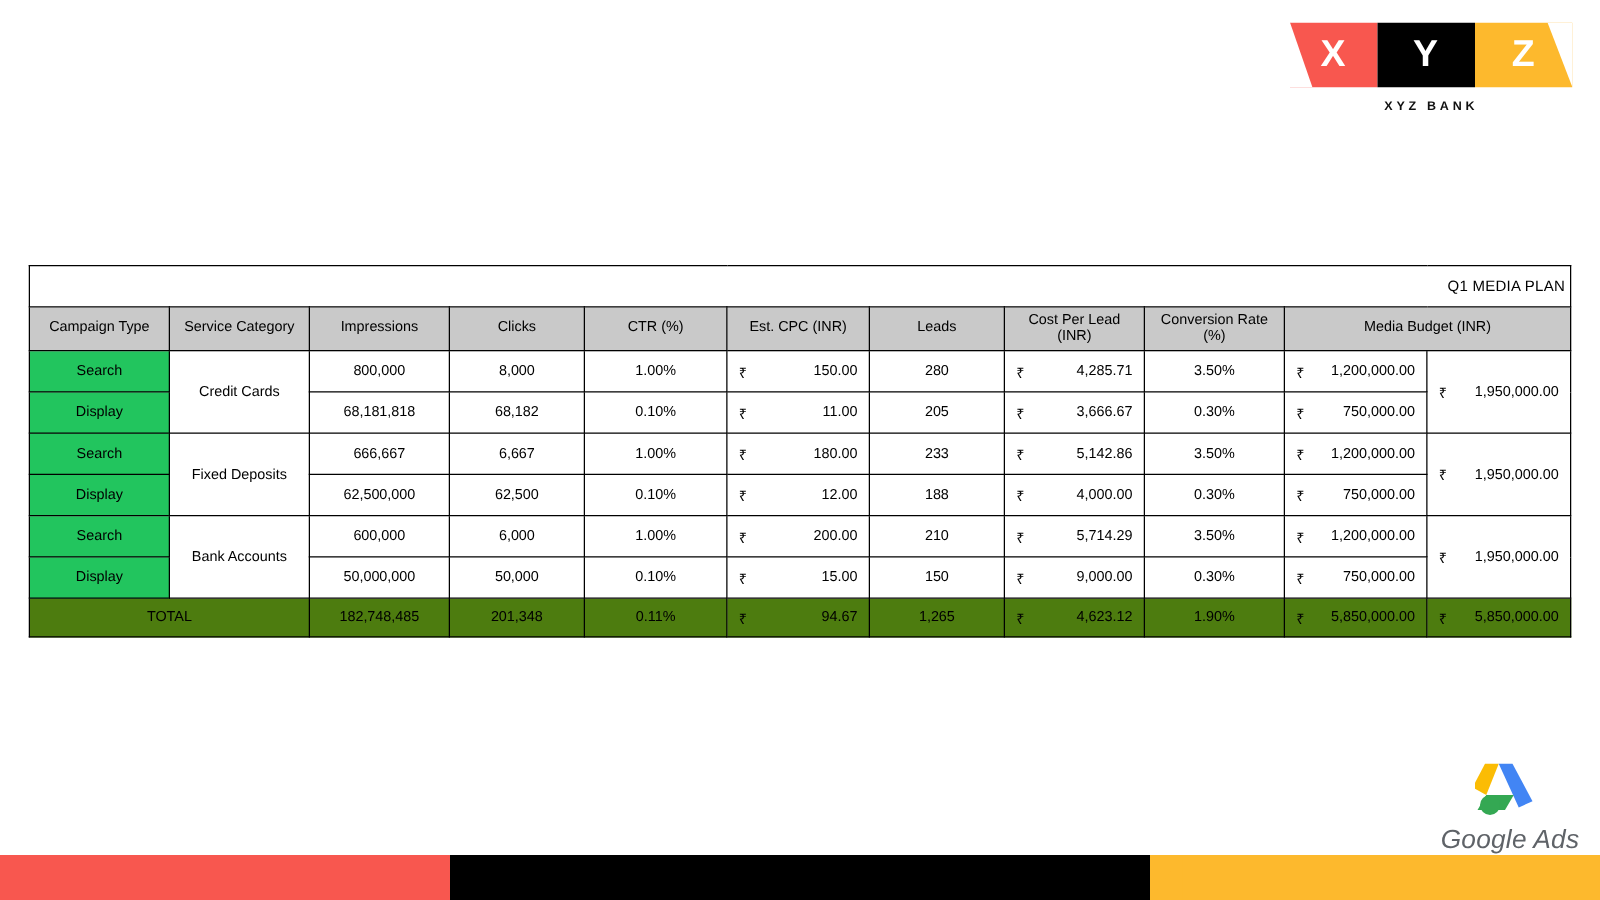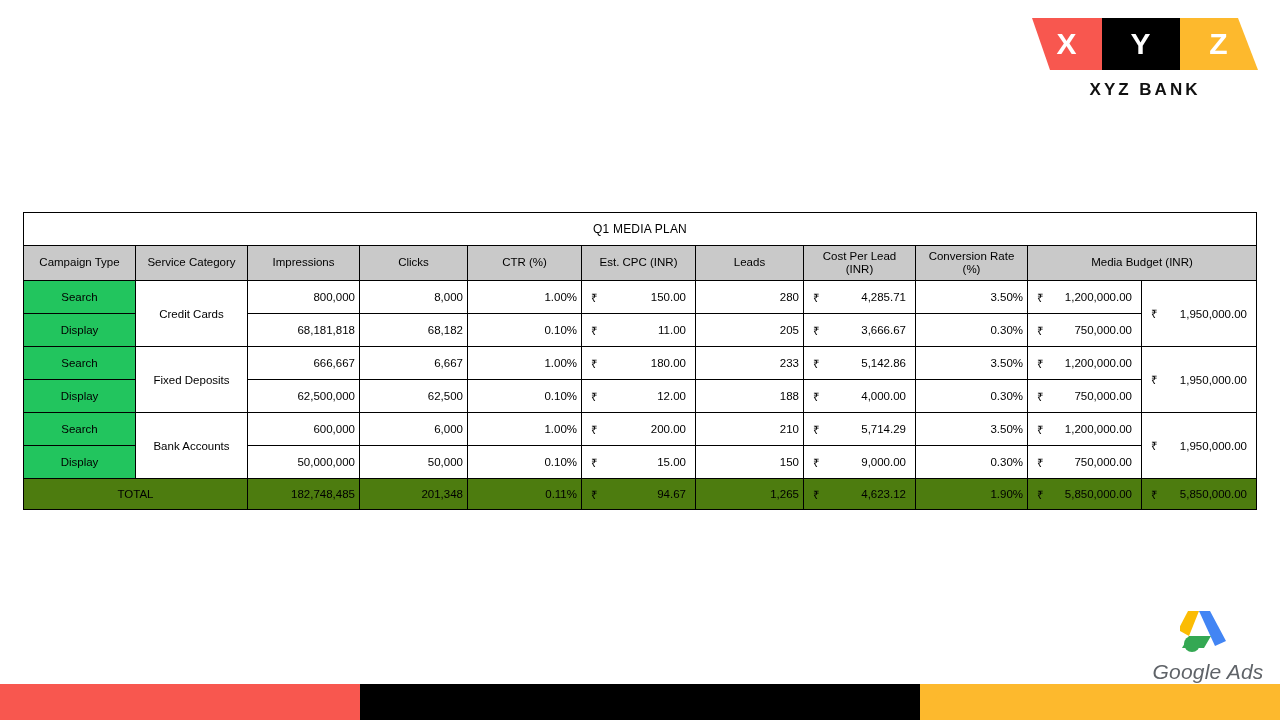--- a/index.html
+++ b/index.html
@@ -69,7 +69,7 @@
     margin-top: 10px;
     text-align: center;
     width: 226px;
-    font-size: 17px;
+    font-size: 10px;
     letter-spacing: 3px;
     font-weight: bold;
     color: #111111;

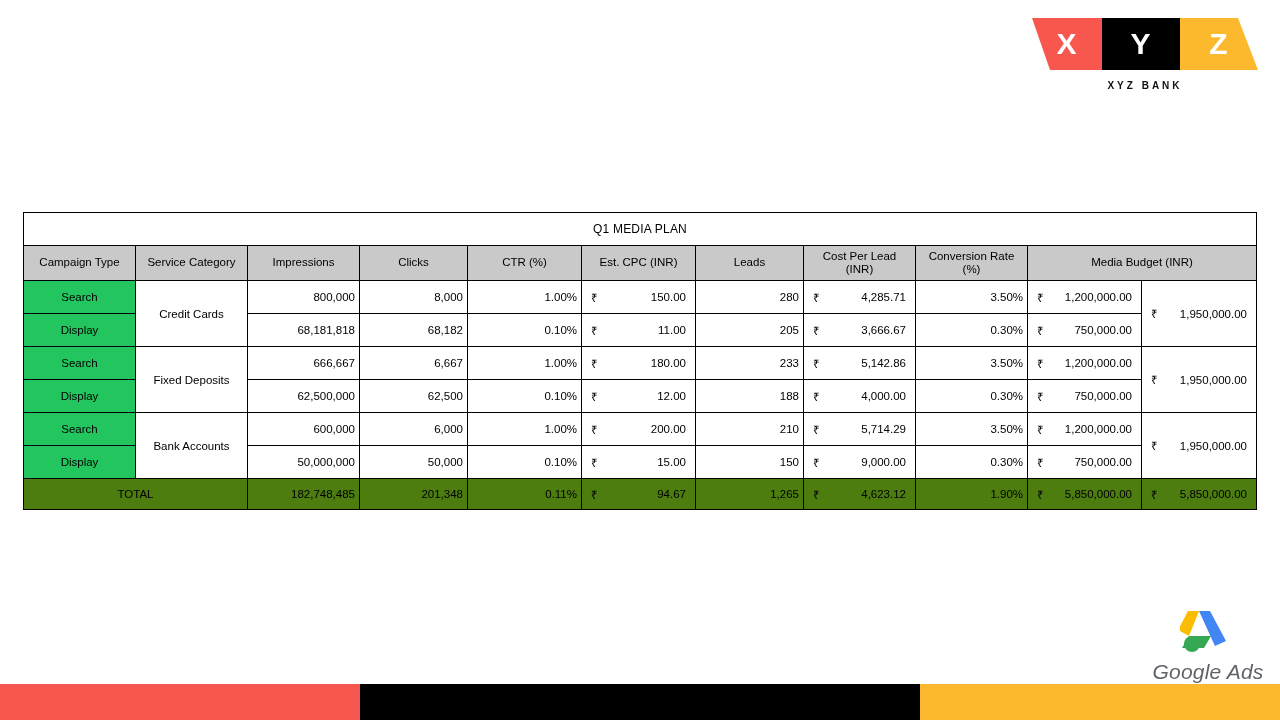--- a/index.html
+++ b/index.html
@@ -97,7 +97,7 @@
   }
   .title-row td {
     height: 32px;
-    text-align: center;
+    text-align: right;
     font-weight: bold;
     font-size: 12px;
     letter-spacing: 0.2px;

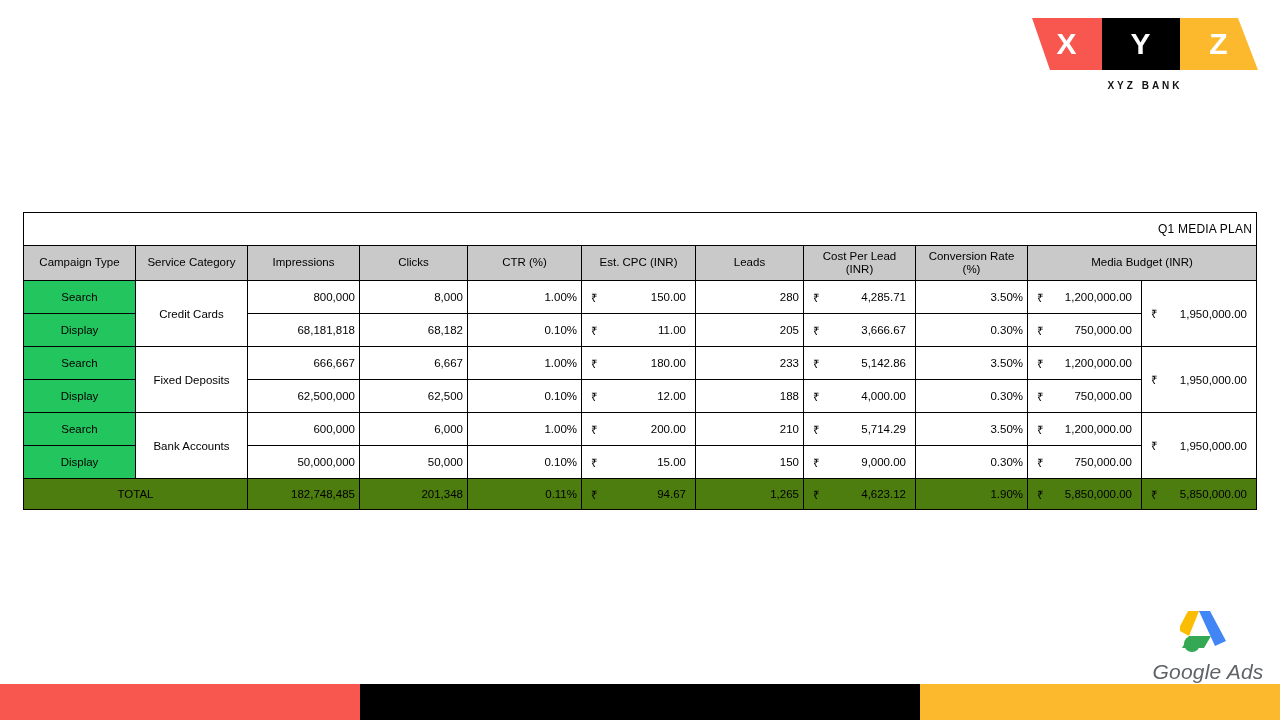--- a/index.html
+++ b/index.html
@@ -121,7 +121,7 @@
     text-align: center;
     font-size: 11.5px;
   }
-  .num { text-align: right; }
+  .num { text-align: center; }
   .cur {
     padding: 0;
   }

